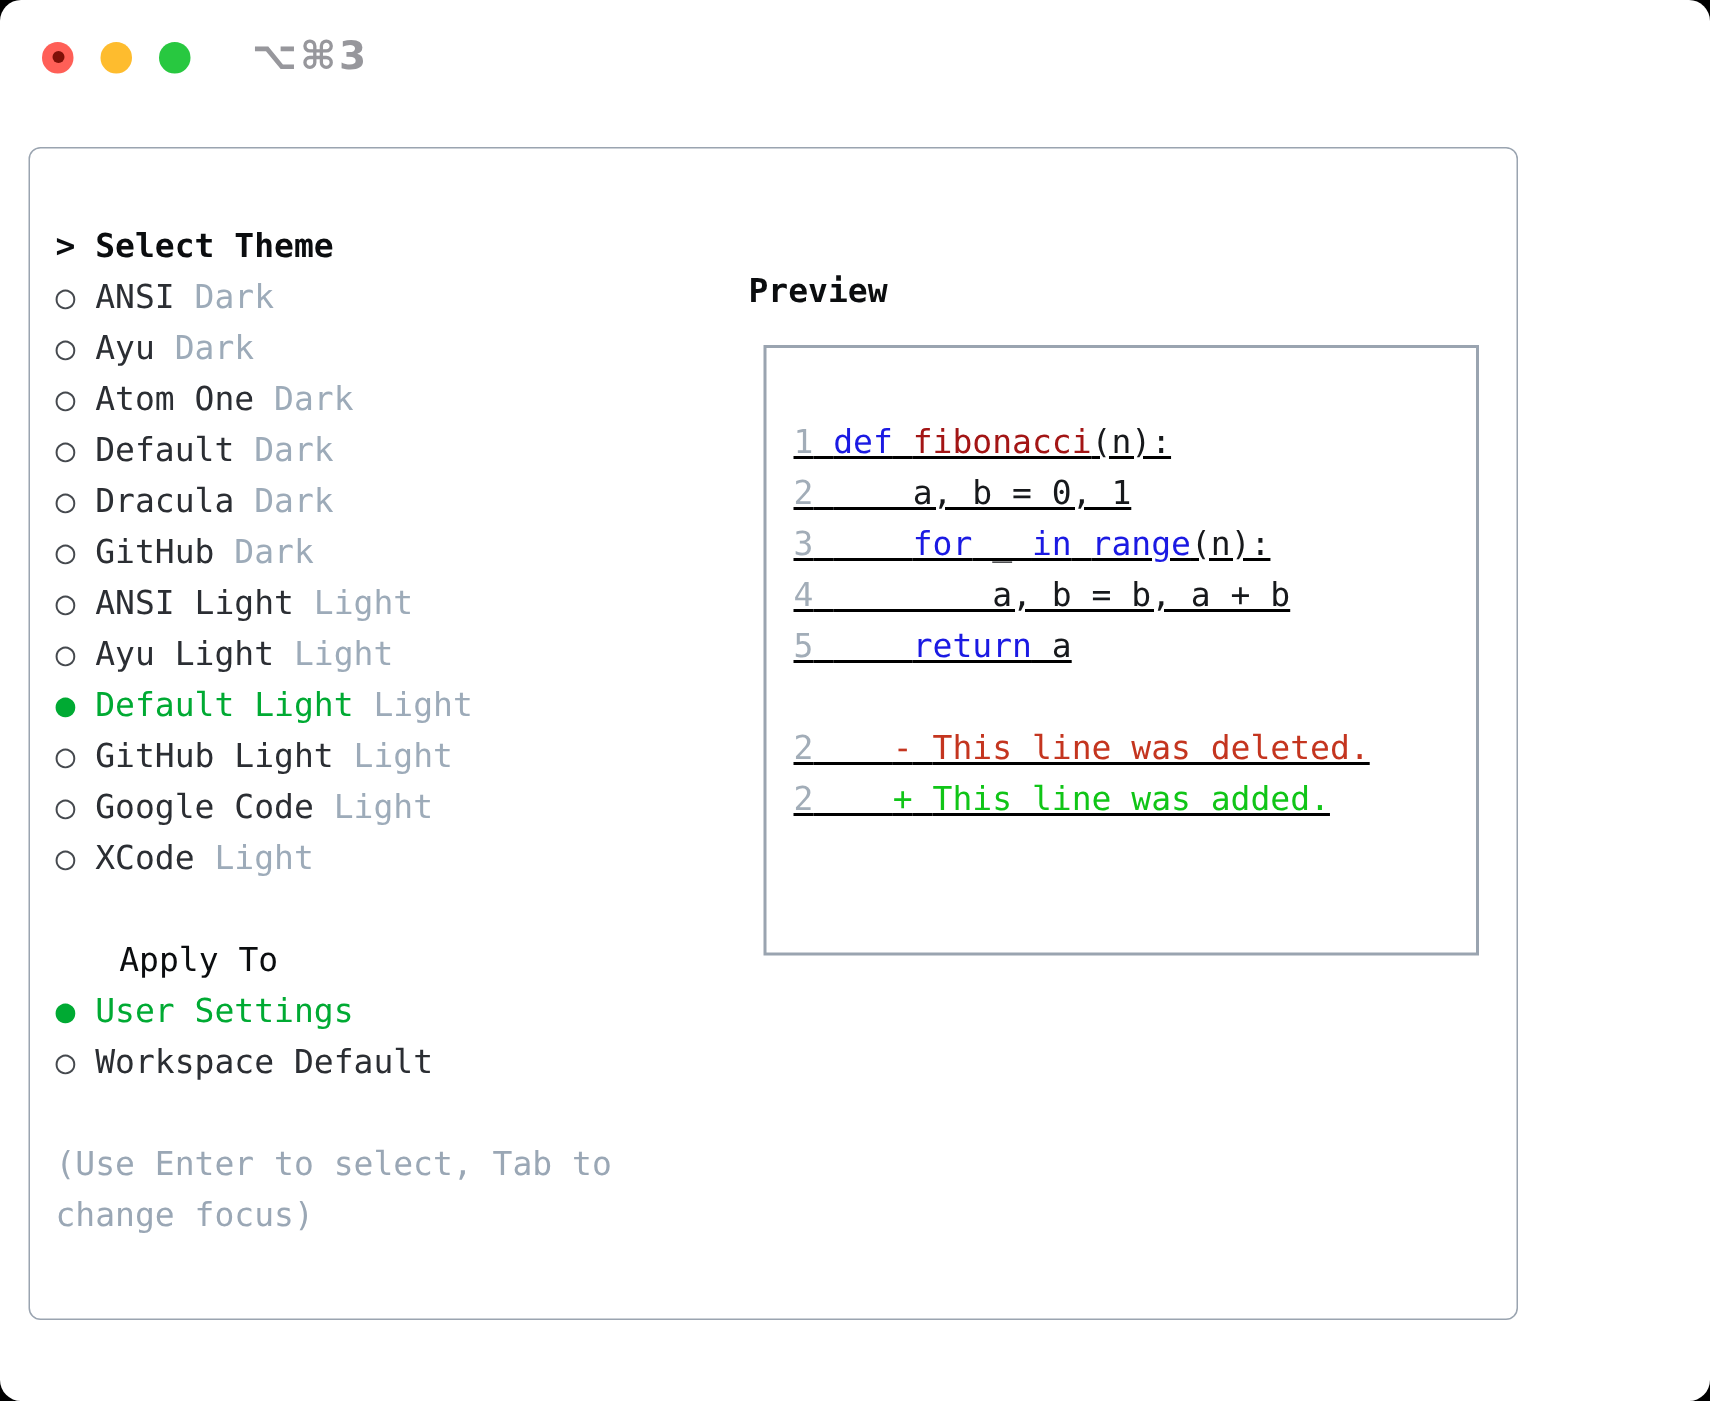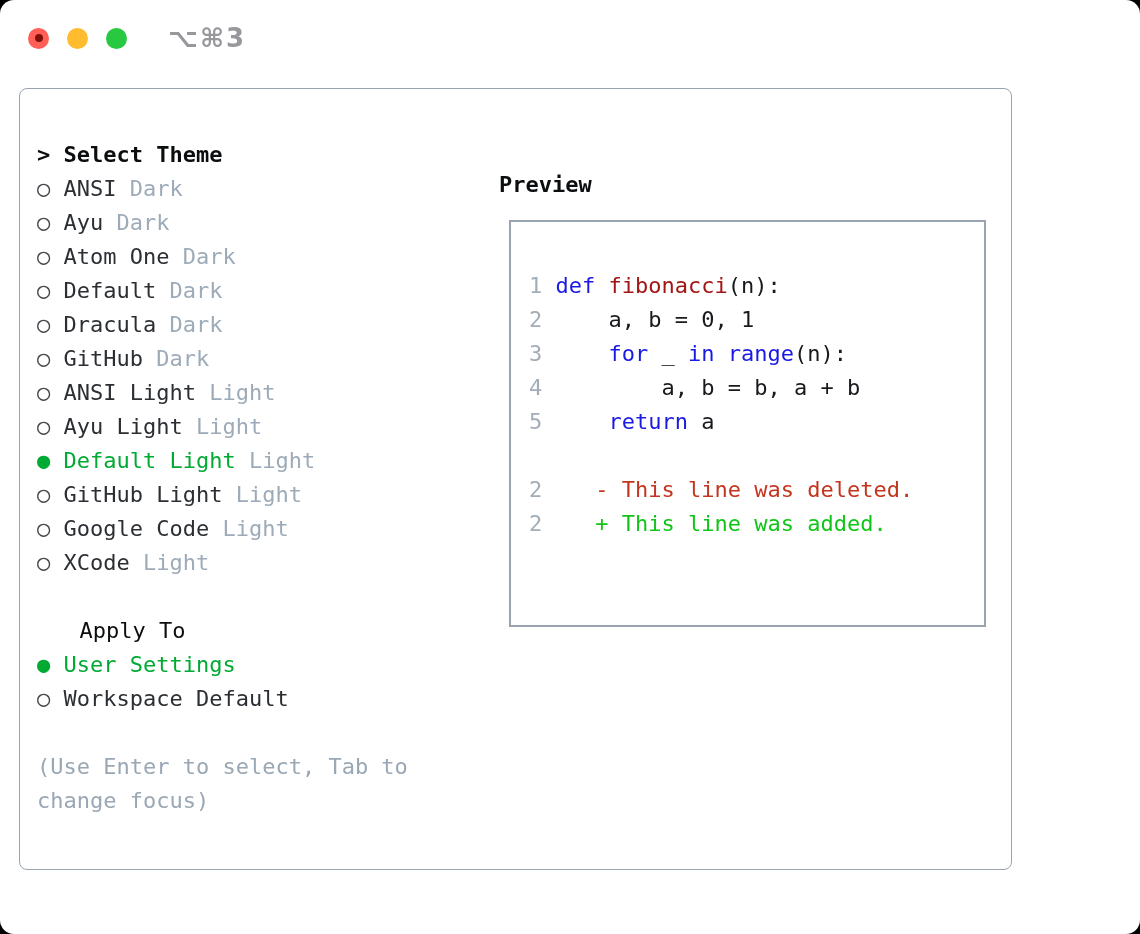--- a/index.html
+++ b/index.html
@@ -33,7 +33,7 @@
   }
   
   .card {
-    position: absolute; left: 19px; top: 88px;
+    position: absolute; left: 19px; top: 98px;
     width: 993px; height: 782px;
     border: 1.5px solid var(--border_gray, #9aa4b0);
     border-radius: 8px; background: #fff; box-sizing: border-box;

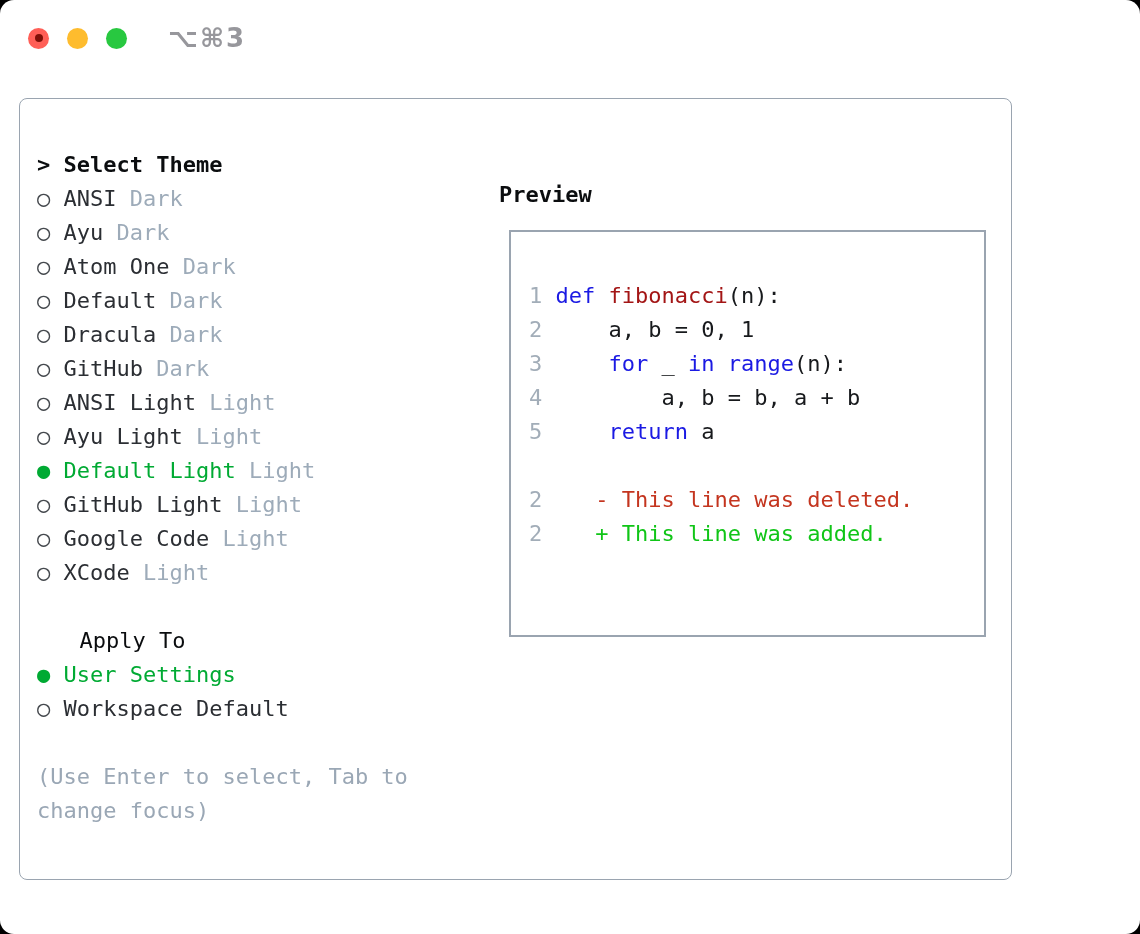--- a/index.html
+++ b/index.html
@@ -62,7 +62,7 @@
     margin-left: 10px; margin-top: 18px;
     width: 477px; height: 407px; box-sizing: border-box;
     border: 2px solid var(--border_gray, #9aa4b0);
-    padding: 47px 0 0 18px; background: #fff;
+    padding: 47px 0 0 18px; background: #fff; text-decoration: underline;
   }
   .pline { white-space: pre; font-size: 22px; line-height: 34px; height: 34px; }
   .gut       { color: var(--gutter_gray, #a2adb8); }

